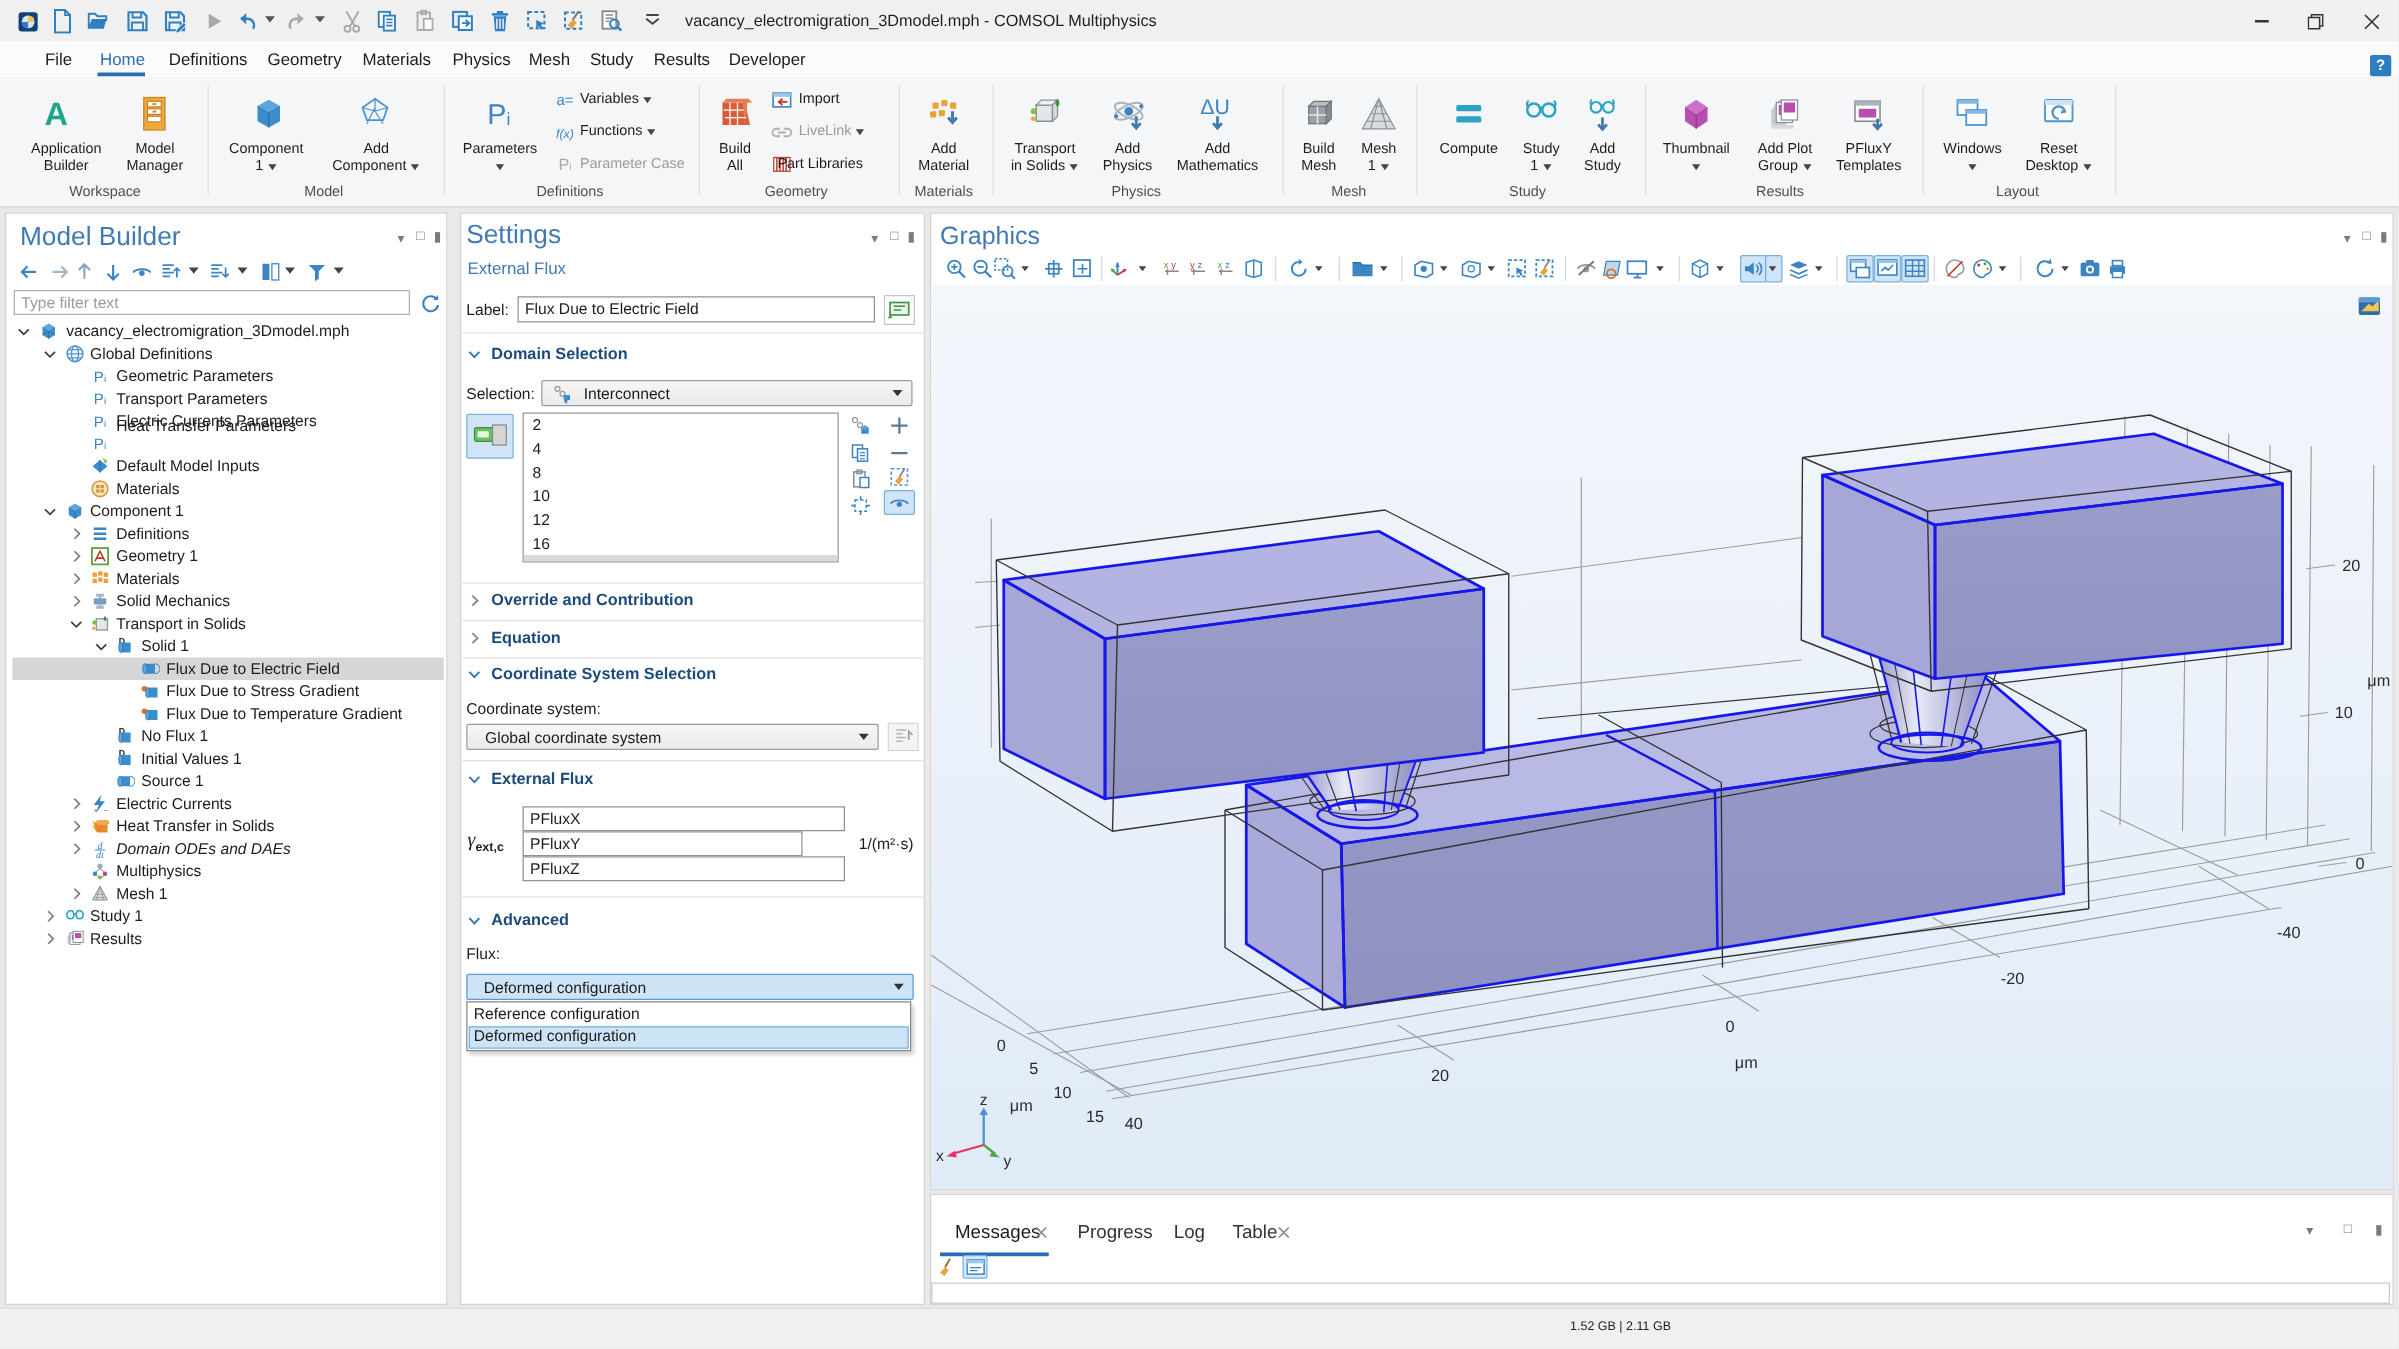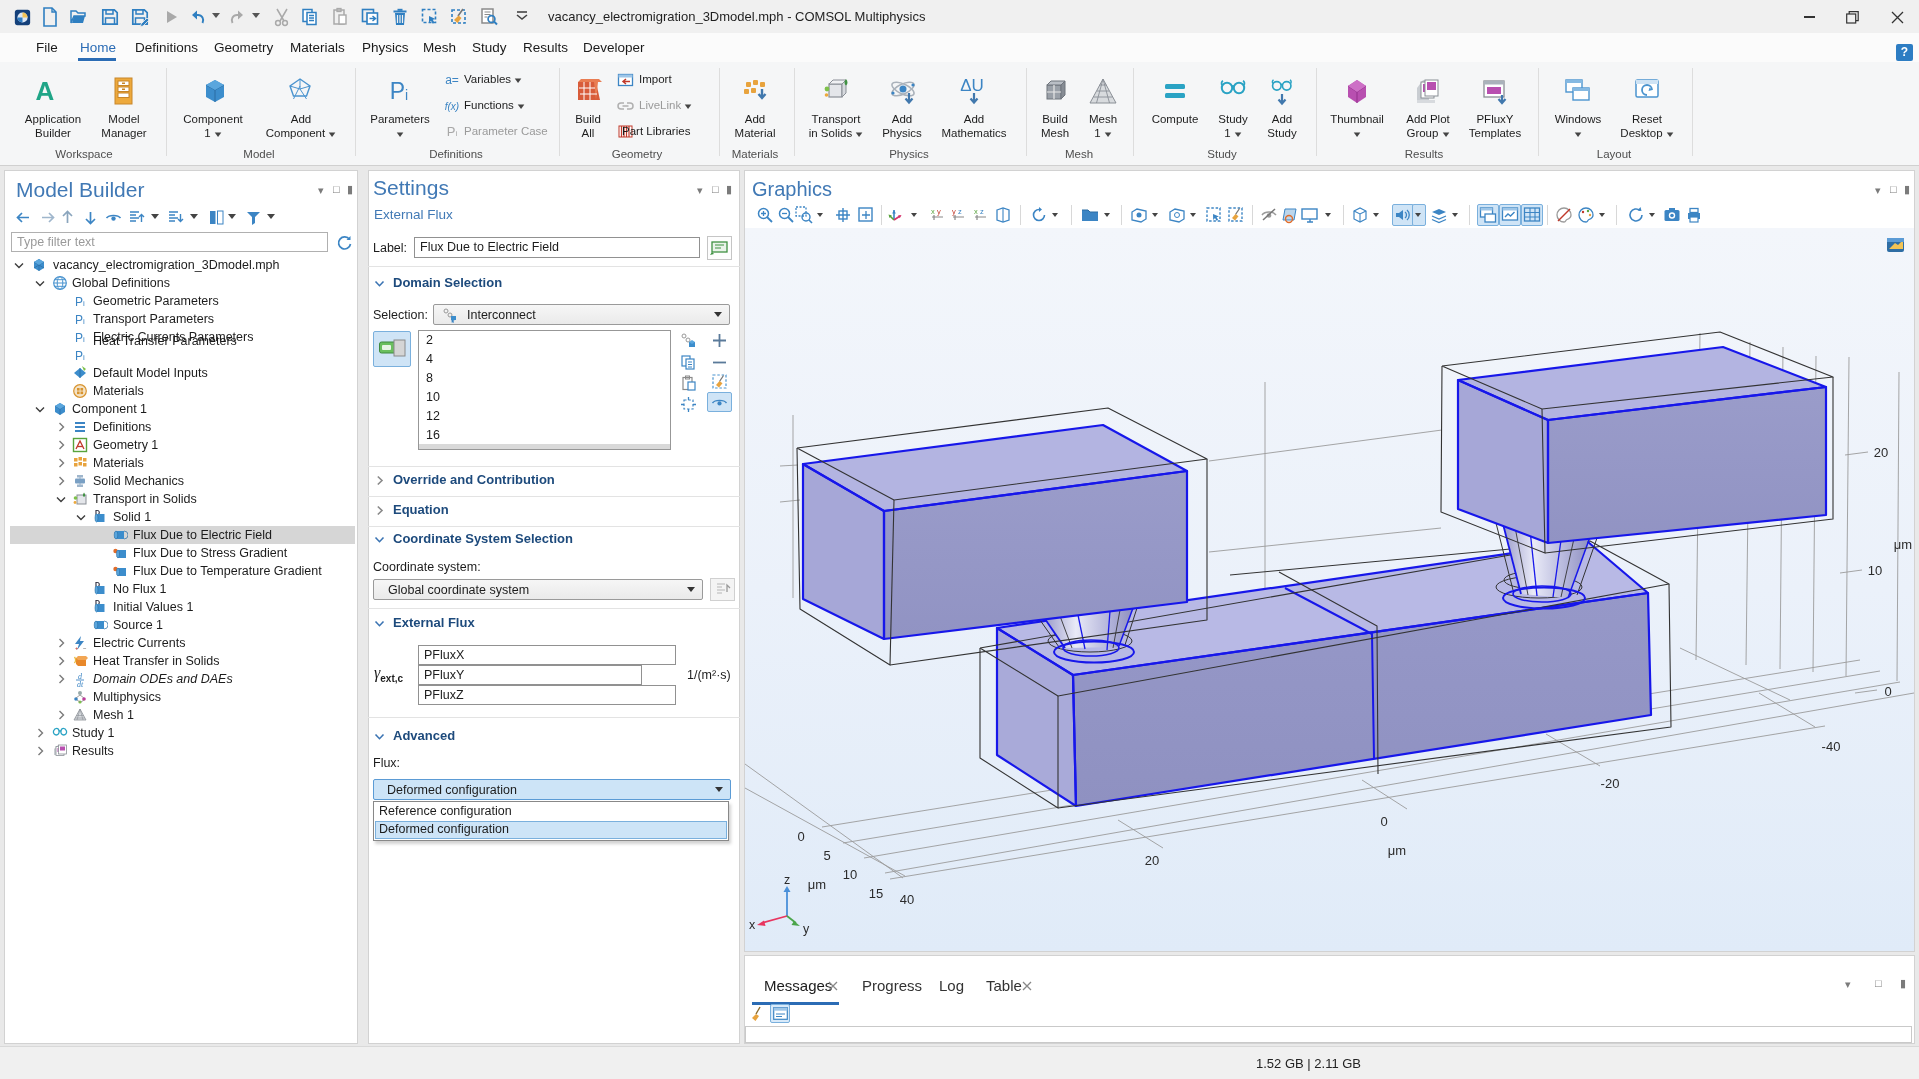--- a/index.html
+++ b/index.html
@@ -1089,5 +1089,5 @@
   </svg>
 <div class="abs" style="left:745px;top:1026px;width:1167px;height:17px;background:#fff;border:1px solid #c9c9c9;"></div>
 <div class="abs statusbar"></div>
-<div class="abs" style="left:1256px;top:1056px;font-size:13px;color:#222;">1.52 GB | 2.11 GB</div>
+<div class="abs" style="left:1256px;top:1056px;font-size:10px;color:#222;">1.52 GB | 2.11 GB</div>
 </body></html>

